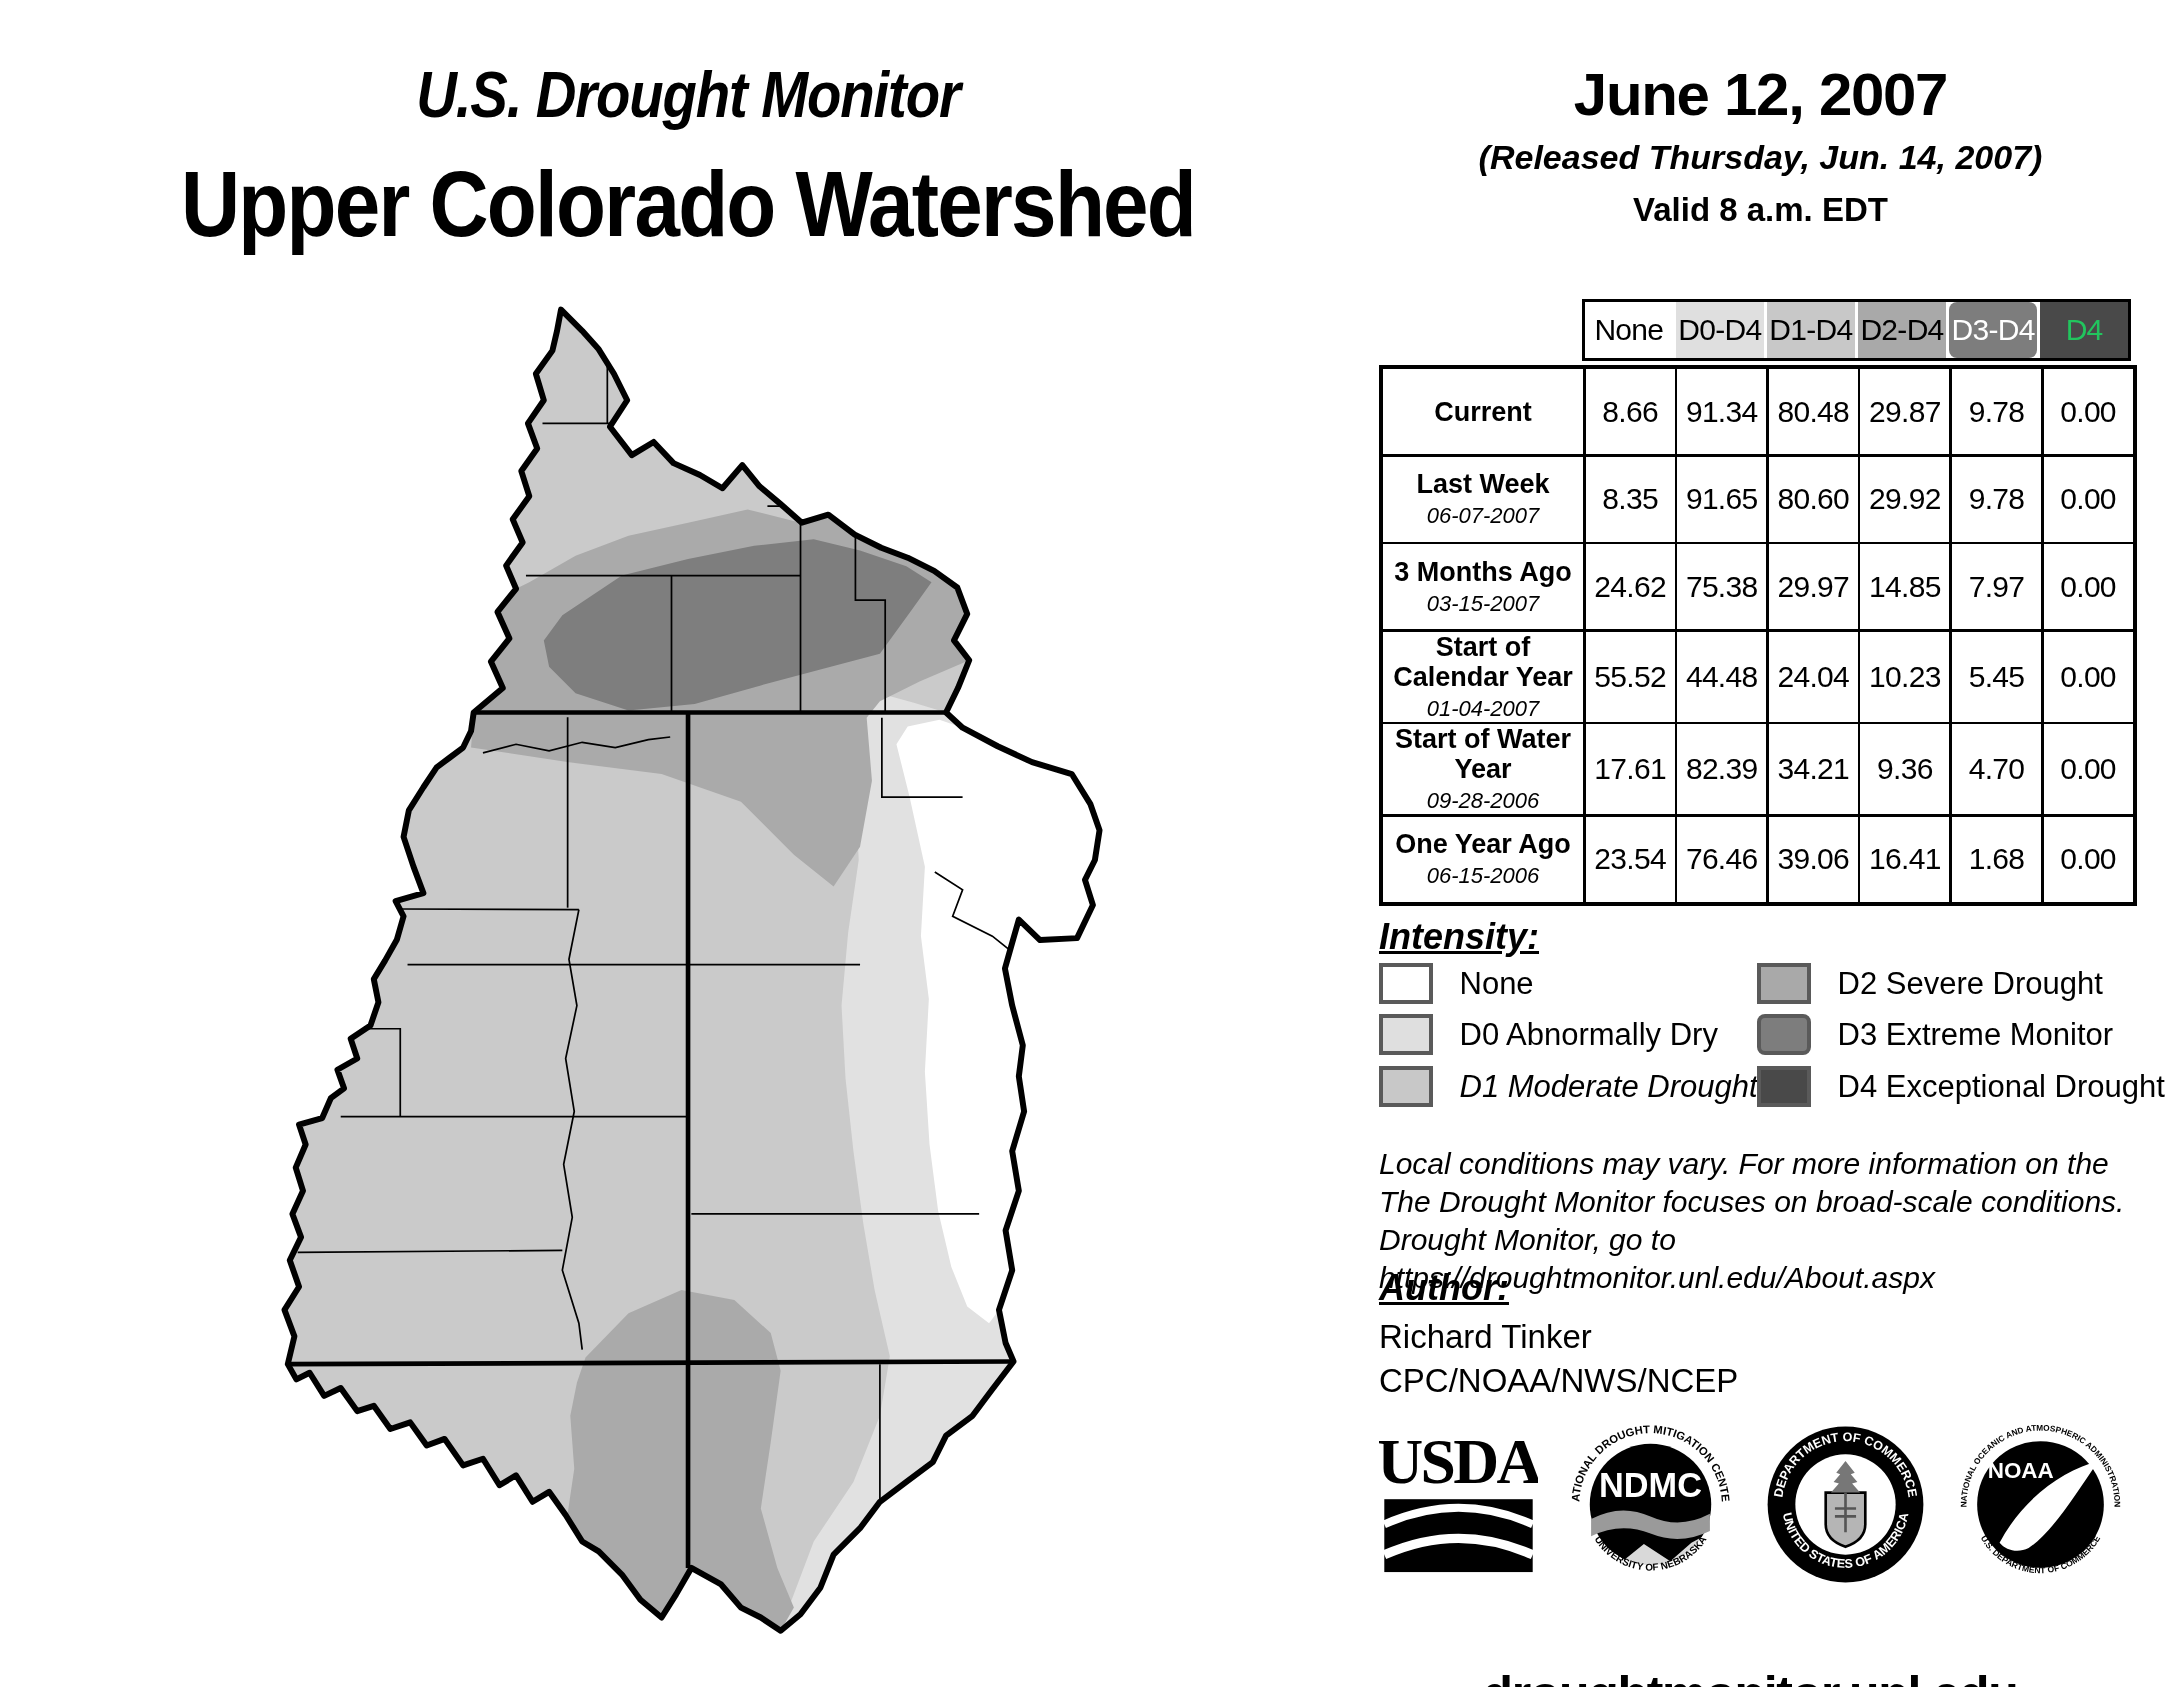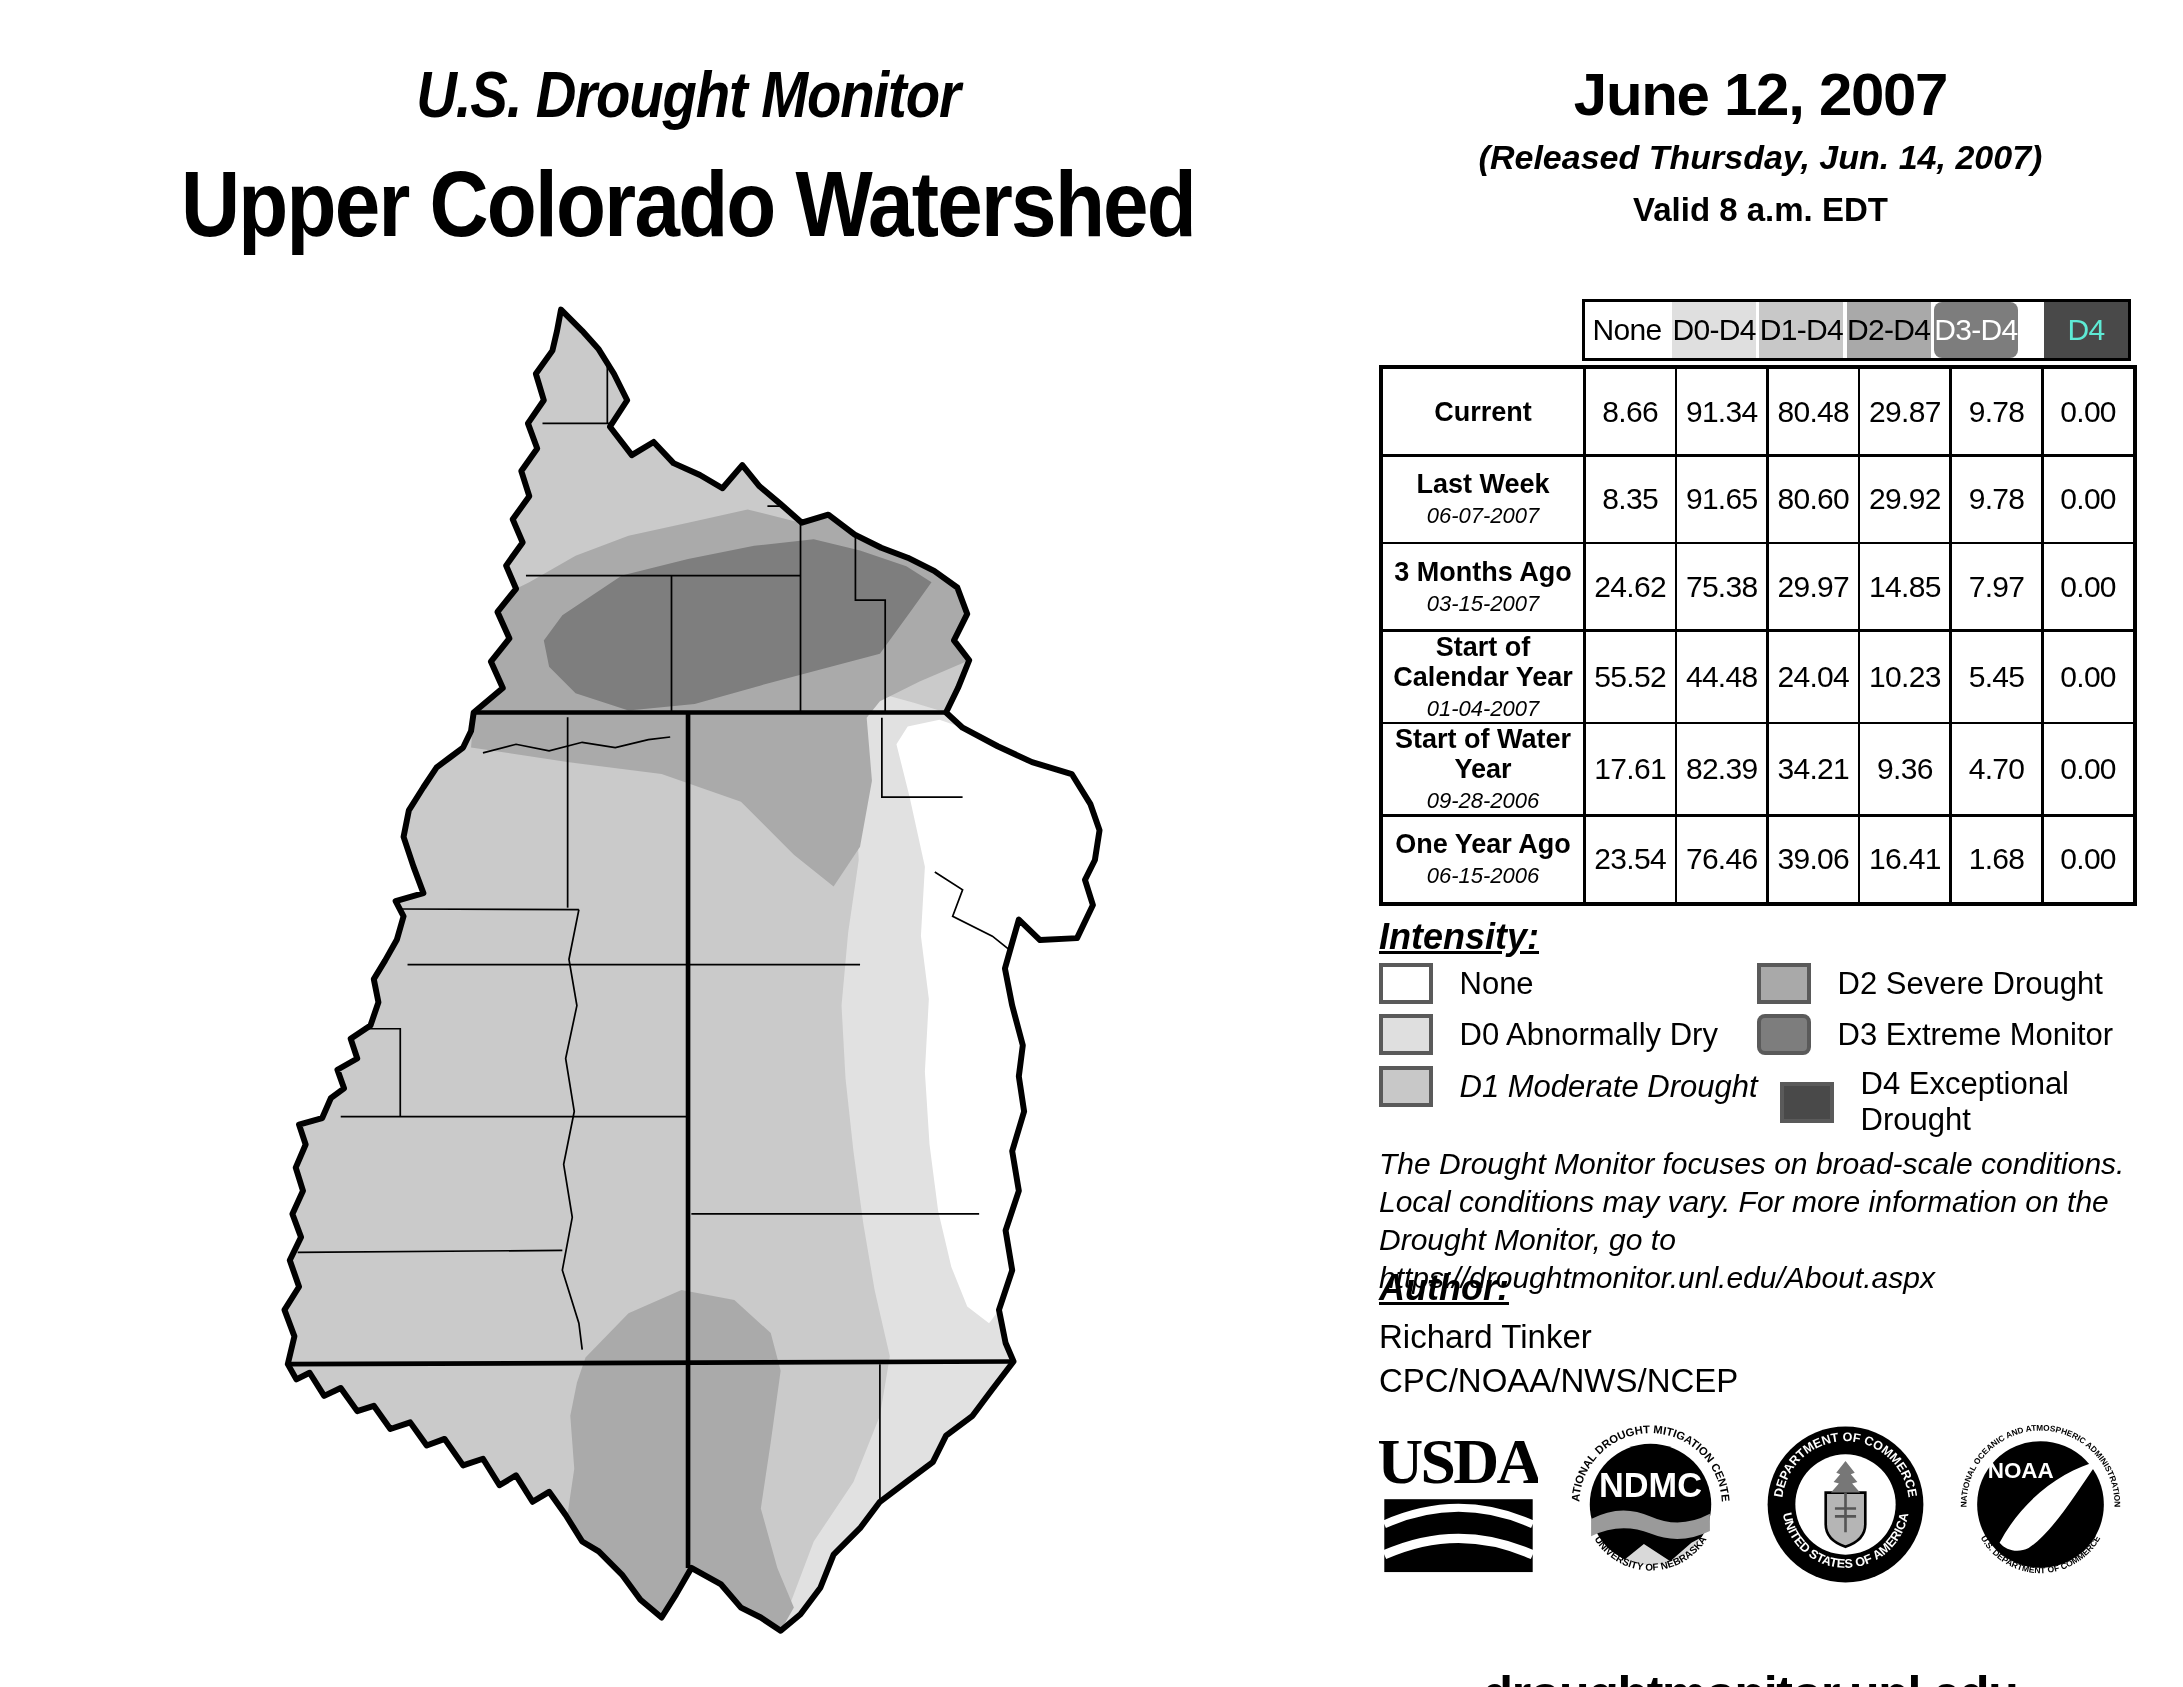--- a/index.html
+++ b/index.html
@@ -26,7 +26,7 @@
   .c-d1{background:#c8c8c8;color:#000;}
   .c-d2{background:#a9a9a9;color:#000;}
   .c-d3{background:#7d7d7d;color:#fff;border-radius:8px;}
-  .c-d4{background:#494949;color:#5eead4;margin-left:23px;}
+  .c-d4{background:#494949;color:#22c55e;}
   .tbody{left:1379px;top:365px;display:grid;grid-template-columns:200px repeat(6,89px);
          grid-auto-rows:minmax(85px,auto);gap:2.6px;background:#000;border:4px solid #000;}
   .tbody .cell{background:#fff;display:flex;flex-direction:column;align-items:center;justify-content:center;}

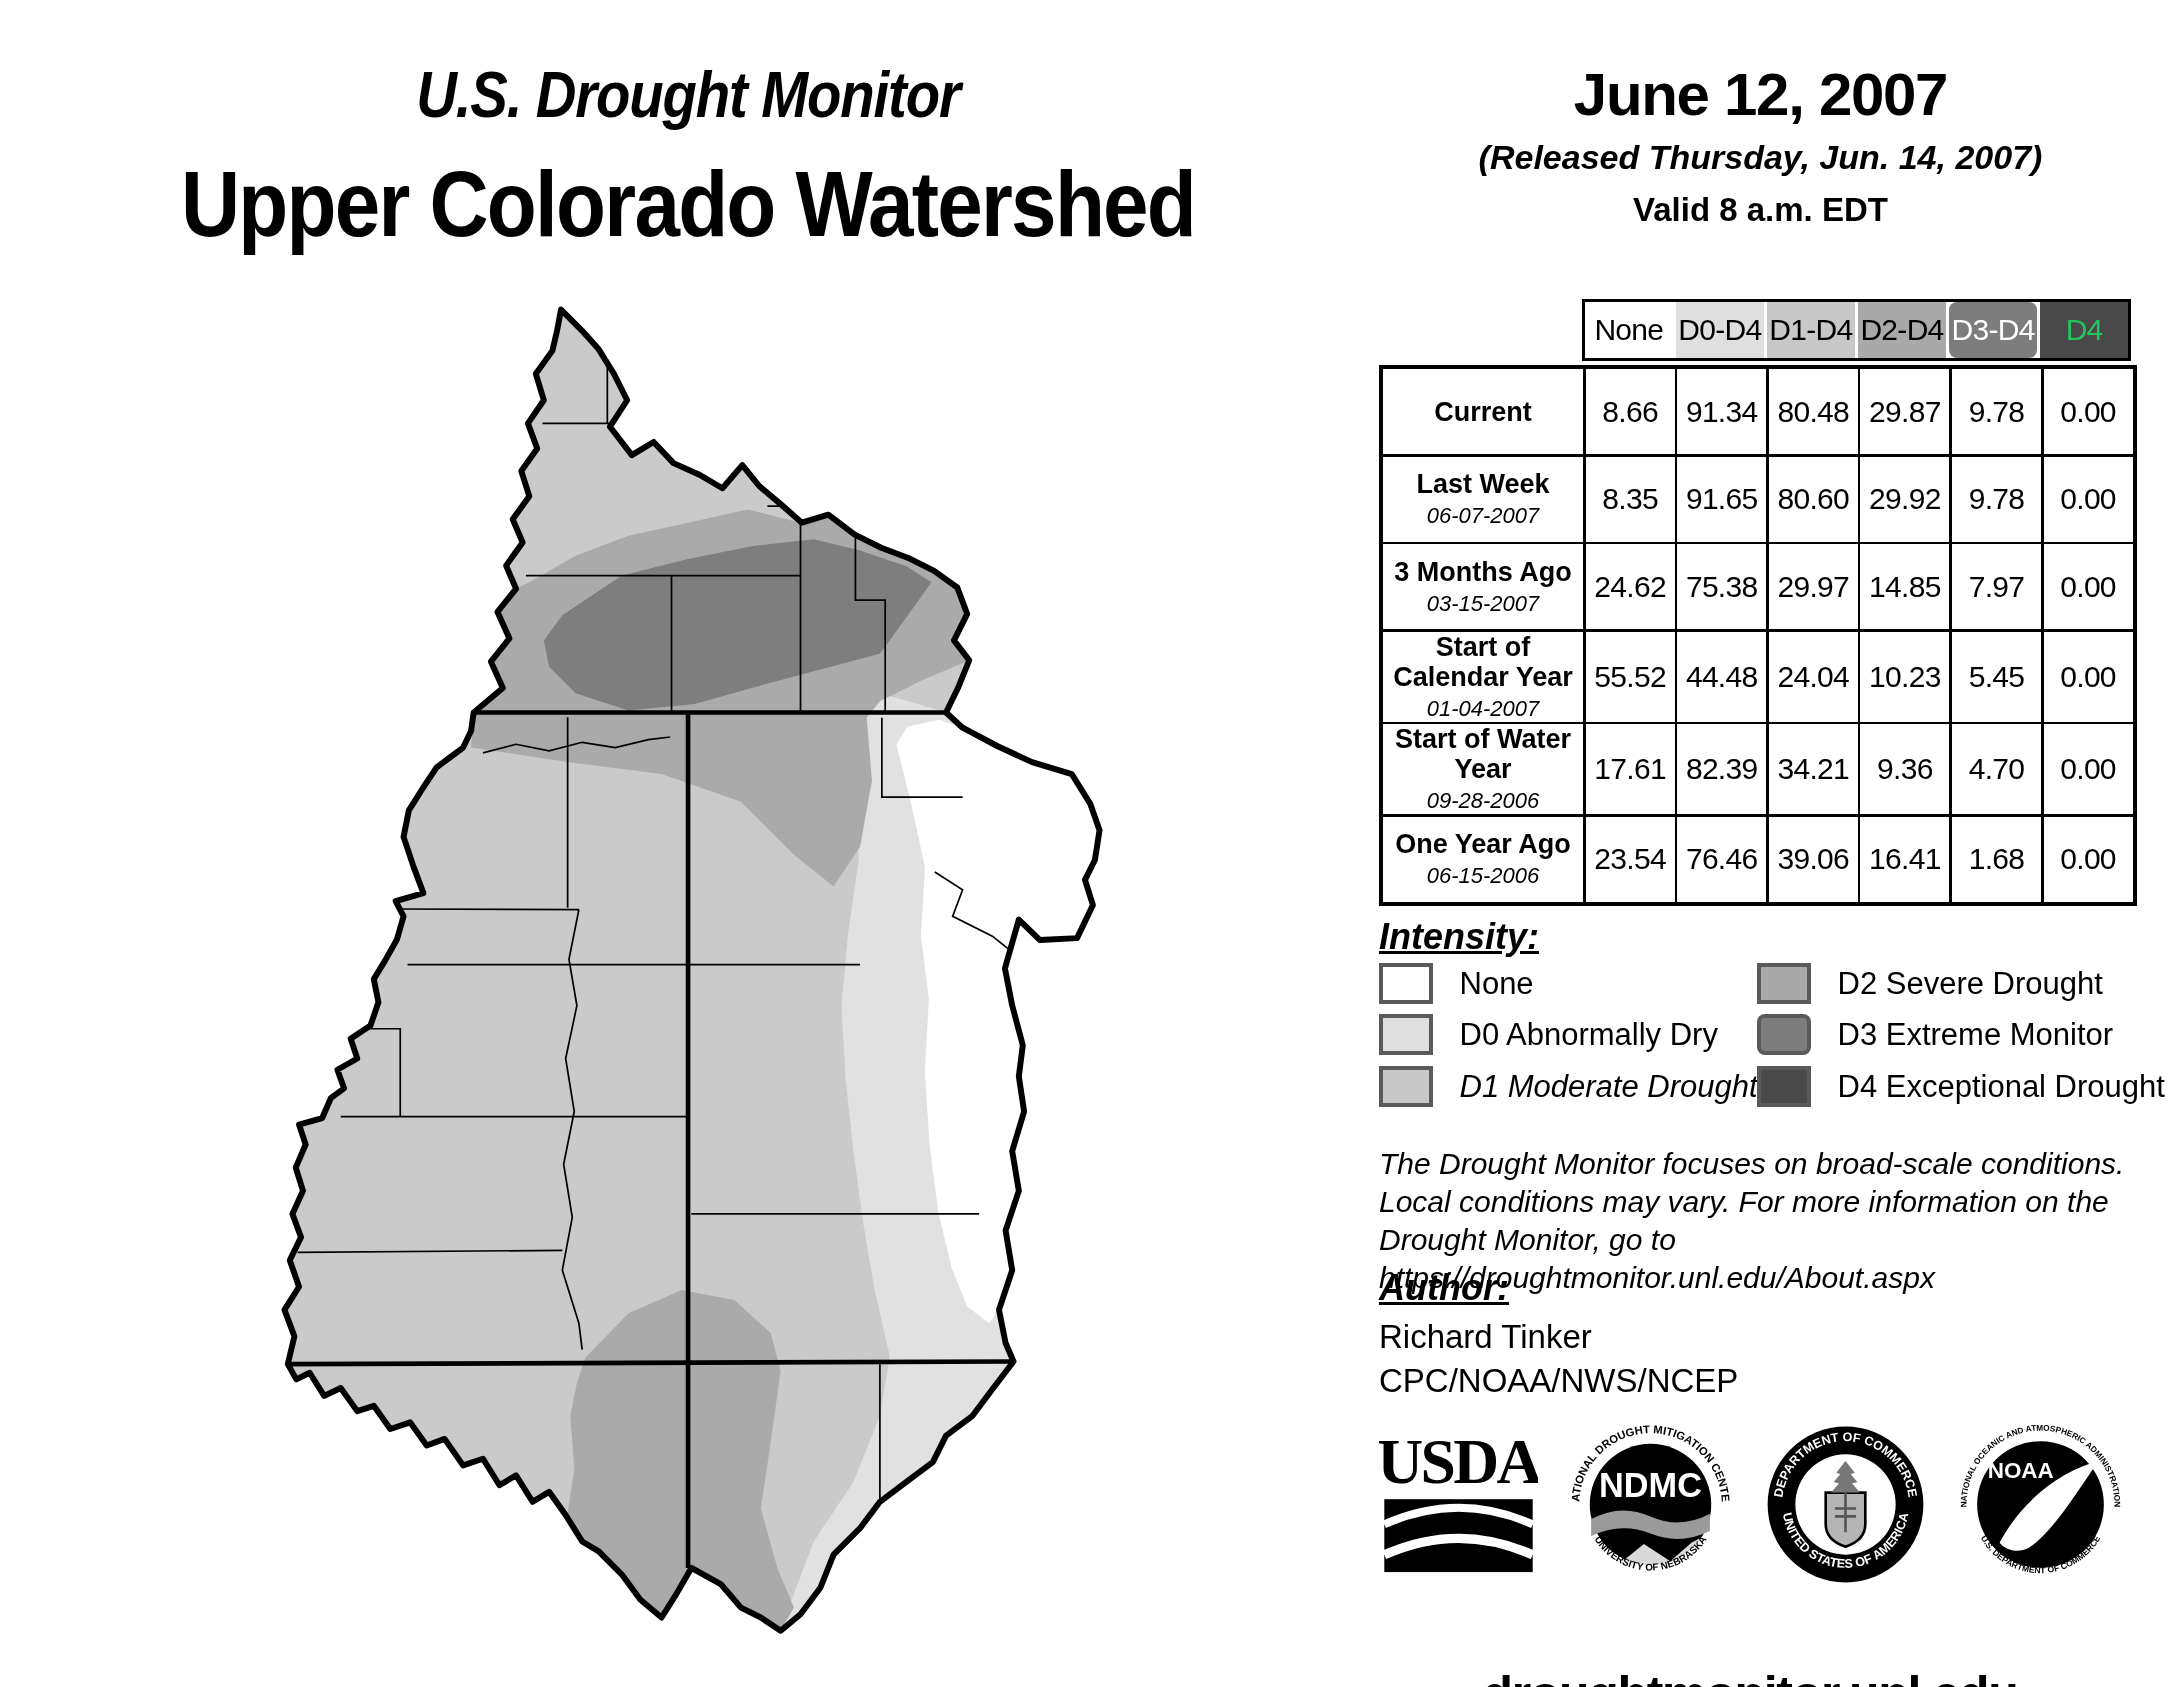--- a/index.html
+++ b/index.html
@@ -290,8 +290,8 @@
   </div>
 
   <div class="abs disclaimer">
+    <div>Local conditions may vary. For more information on the</div>
     <div>The Drought Monitor focuses on broad-scale conditions.</div>
-    <div>Local conditions may vary. For more information on the</div>
     <div>Drought Monitor, go to https://droughtmonitor.unl.edu/About.aspx</div>
   </div>
 

